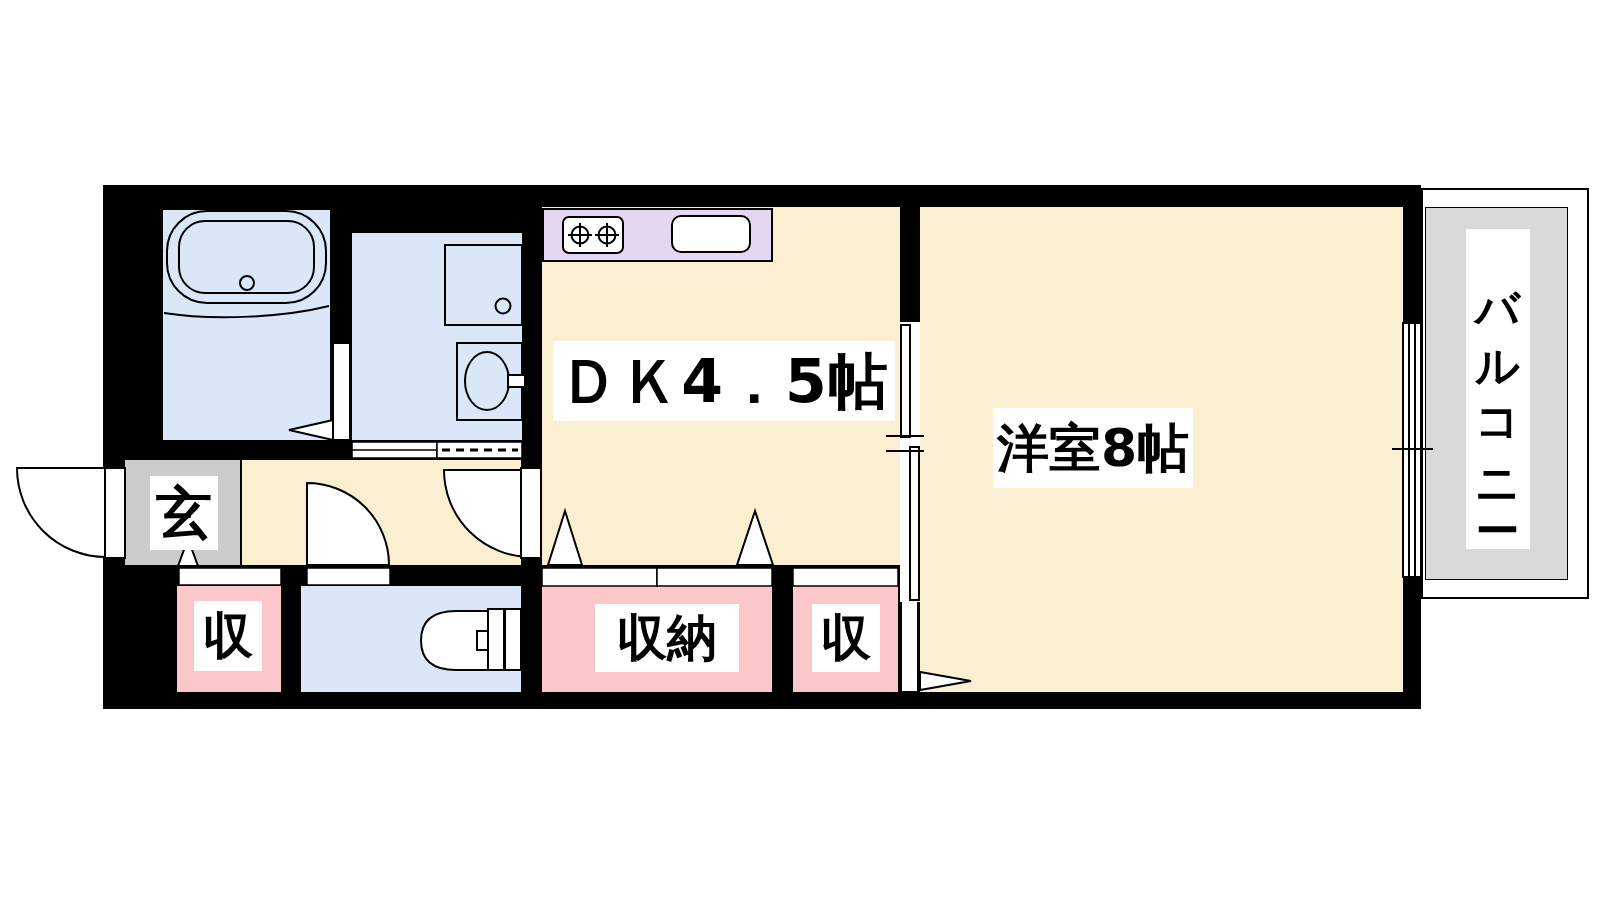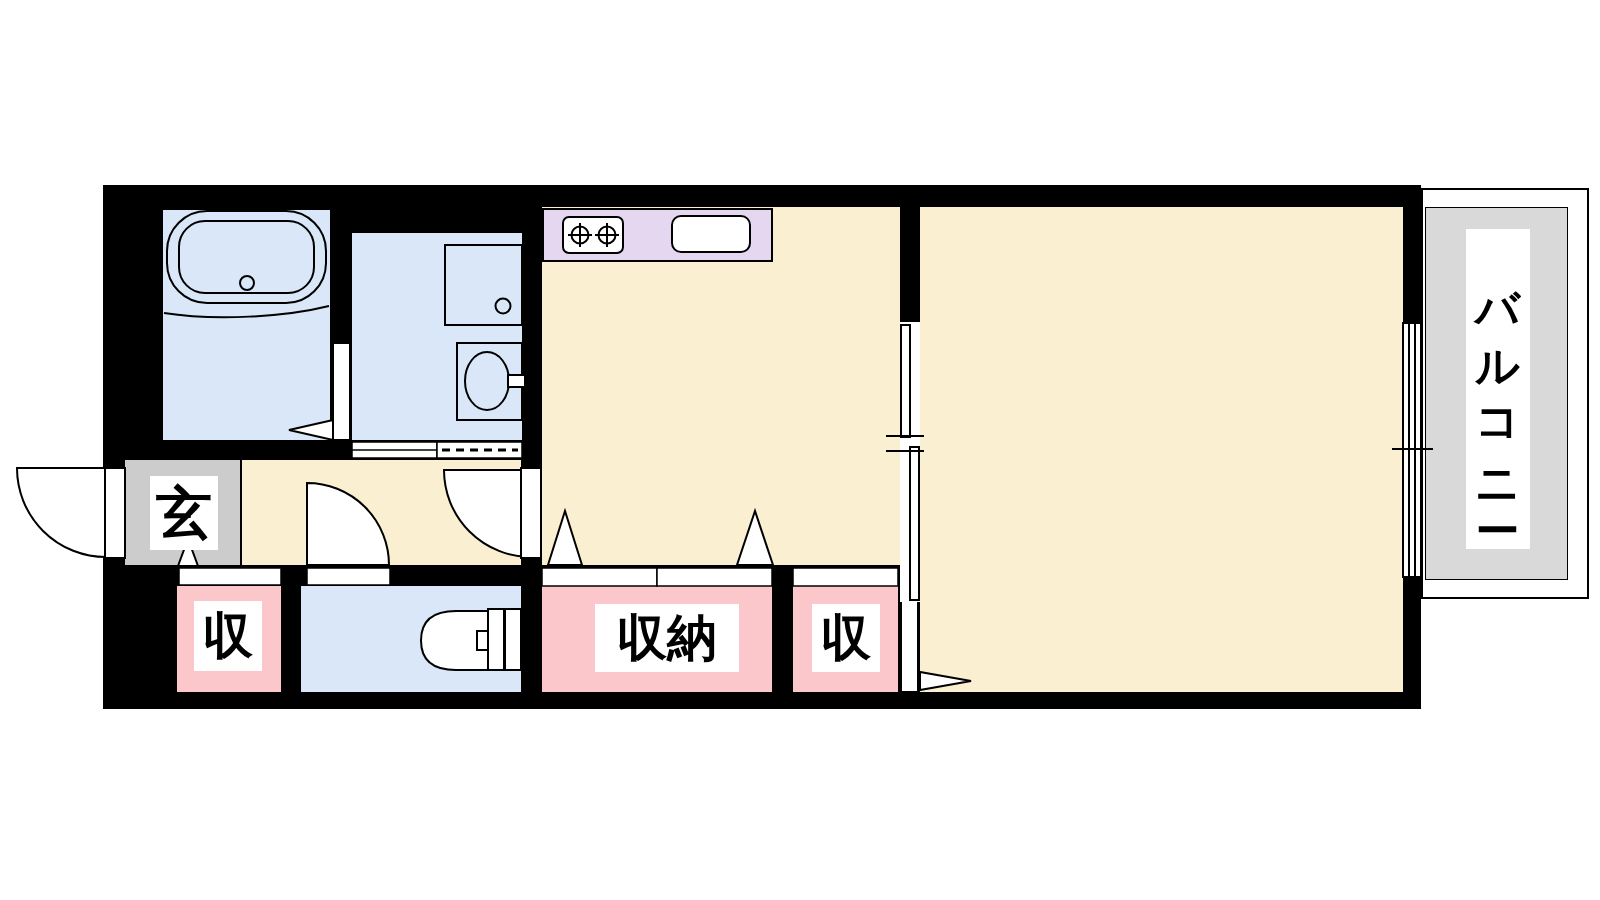--- a/index.html
+++ b/index.html
@@ -141,6 +141,7 @@
     </g>
   </svg>
 
+  <div class="rlabel" id="label-dk">ＤＫ4．5帖</div>
   <div class="rlabel" id="label-genkan">玄</div>
   <div class="rlabel" id="label-closet-left">収</div>
   <div class="rlabel" id="label-closet-center">収納</div>

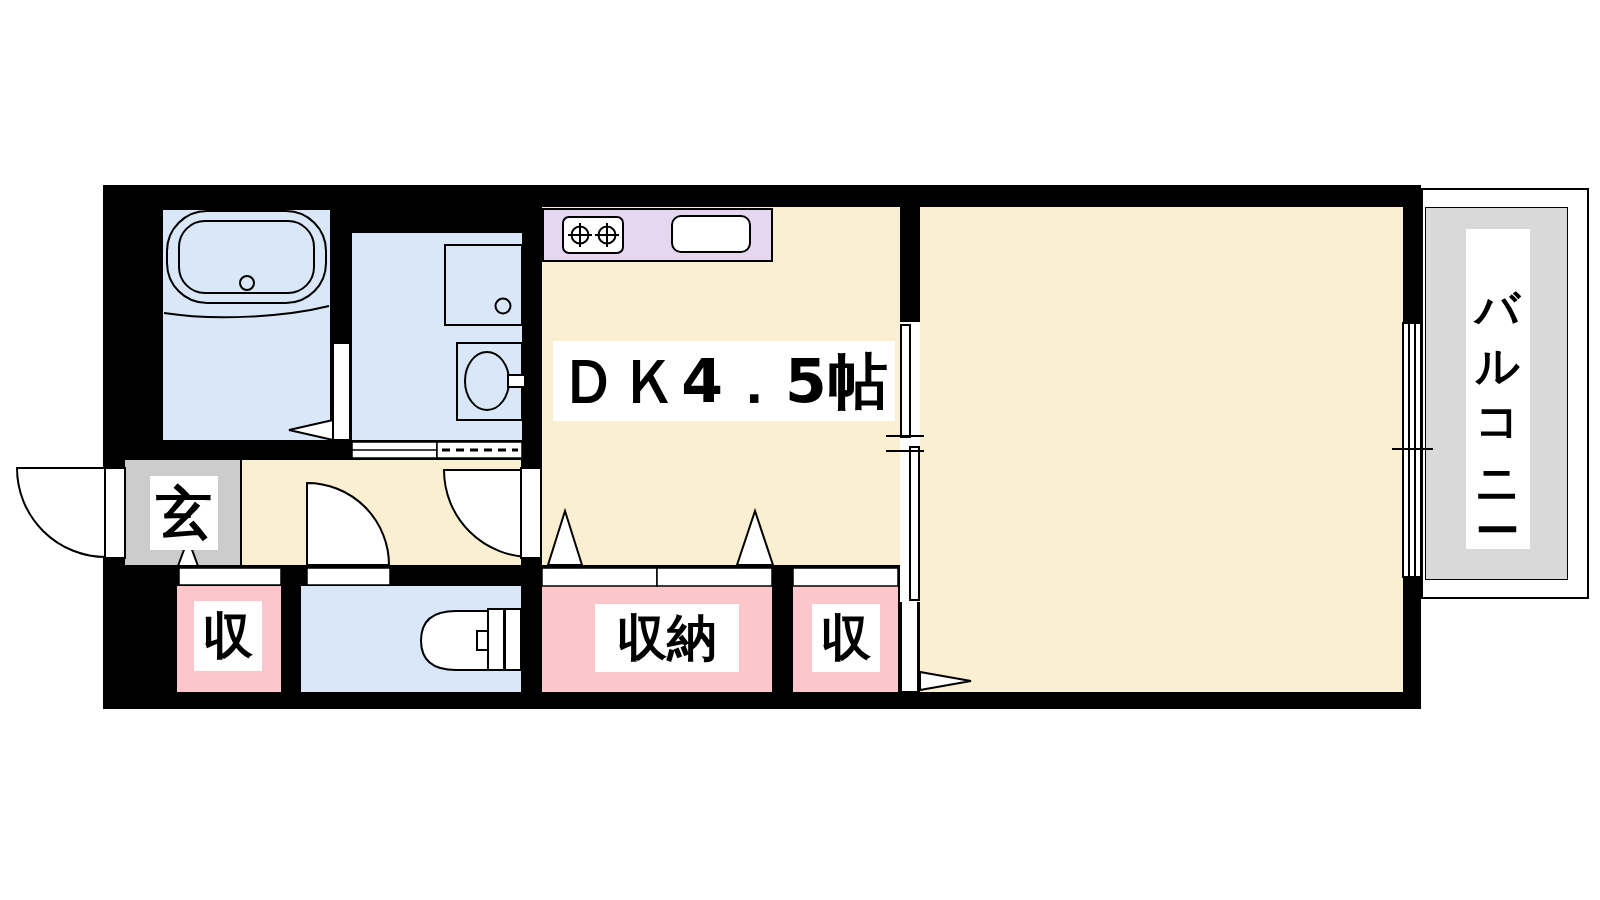--- a/index.html
+++ b/index.html
@@ -142,6 +142,7 @@
   </svg>
 
   <div class="rlabel" id="label-dk">ＤＫ4．5帖</div>
+  <div class="rlabel" id="label-western">洋室8帖</div>
   <div class="rlabel" id="label-genkan">玄</div>
   <div class="rlabel" id="label-closet-left">収</div>
   <div class="rlabel" id="label-closet-center">収納</div>

